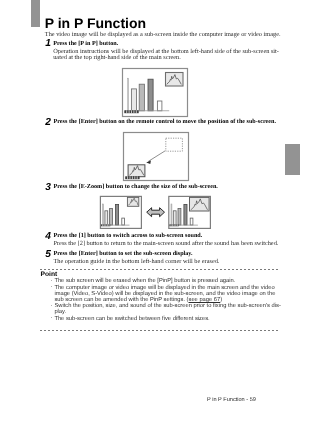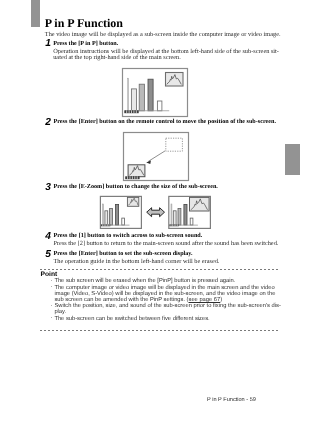--- a/index.html
+++ b/index.html
@@ -7,8 +7,8 @@
   .page{position:relative;width:300px;height:425px;background:#fff;}
 
   .title-bar{position:absolute;left:31px;top:0;width:9px;height:27px;background:#939393;}
-  .title{position:absolute;left:44.7px;top:16.8px;font-family:Liberation Serif, serif;
-         font-weight:bold;font-size:12px;color:#000;line-height:12px;}
+  .title{position:absolute;left:44.7px;top:16.8px;font-family:Liberation Sans, sans-serif;
+         font-weight:bold;font-size:14px;color:#000;line-height:12px;}
 
   .body-txt{position:absolute;font-size:6.3px;line-height:6.8px;color:#2b2b2b;white-space:nowrap;}
   .step-num{position:absolute;font-family:"Liberation Sans",sans-serif;font-weight:bold;font-style:italic;

